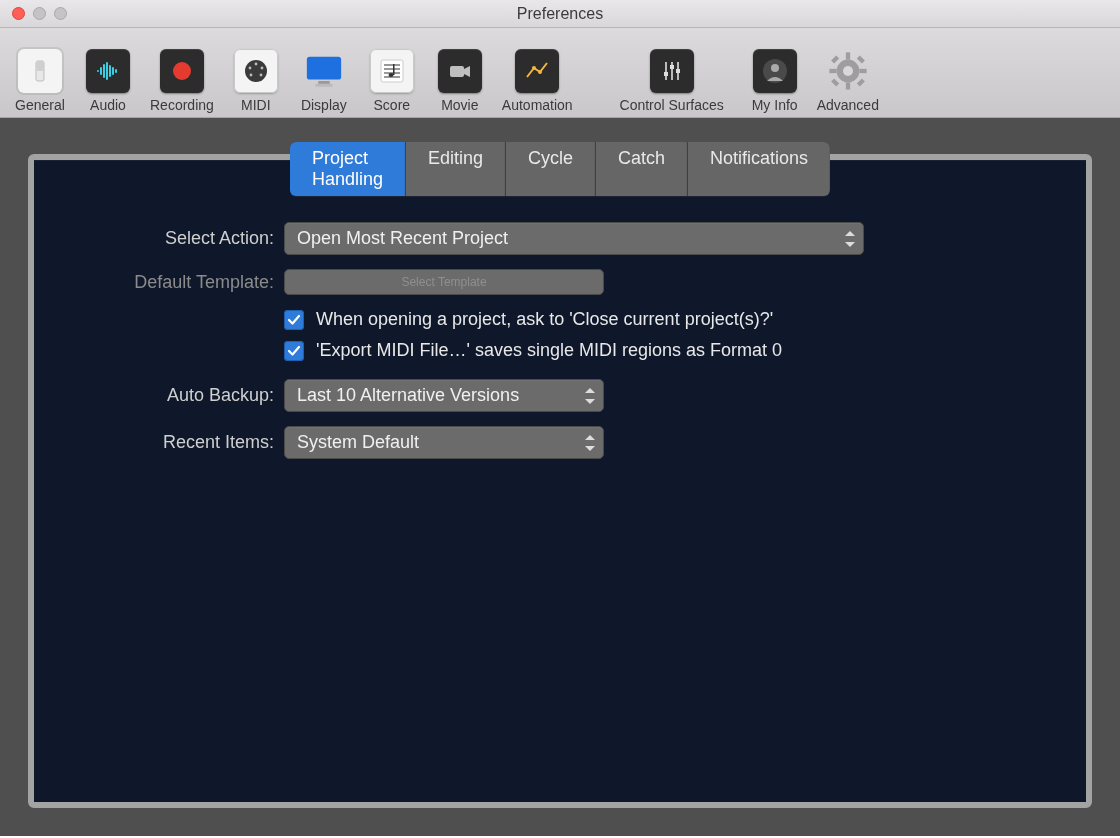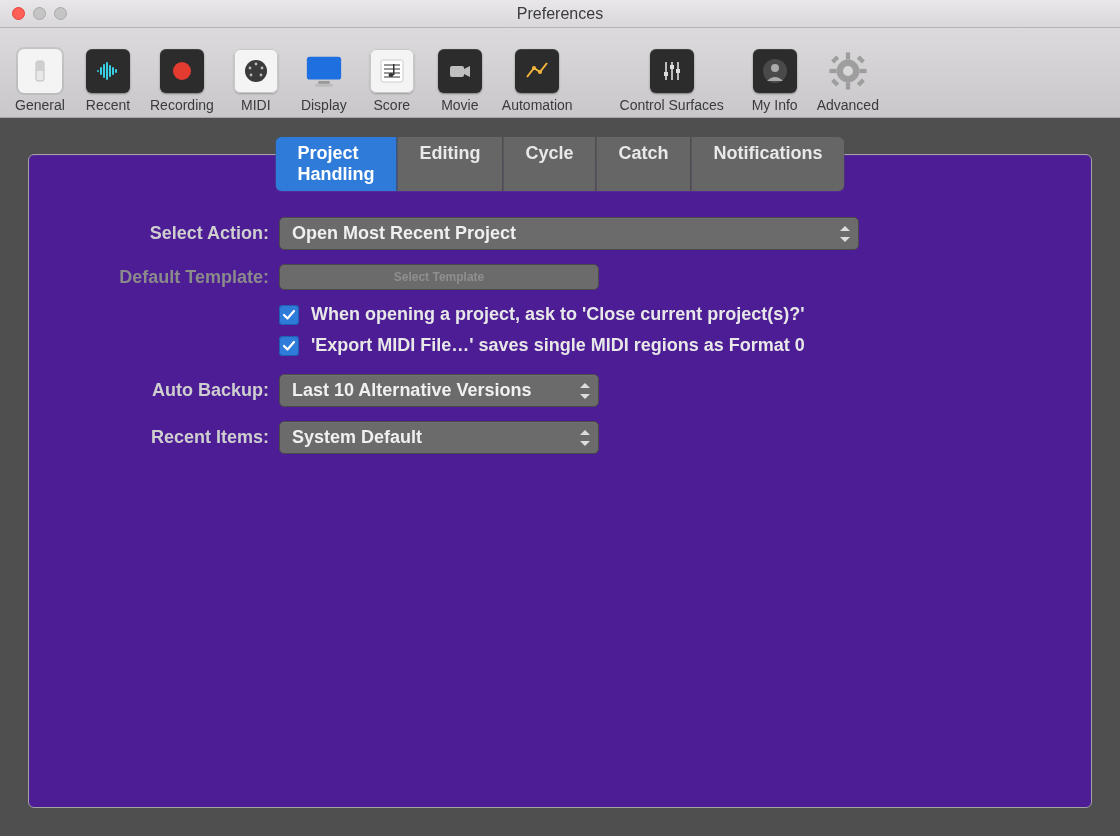--- a/index.html
+++ b/index.html
@@ -229,7 +229,7 @@
             </g>
           </svg>
       </div>
-      <div class="tb-label">Recent</div>
+      <div class="tb-label">Audio</div>
     </div>
 
     <div class="tb-item">

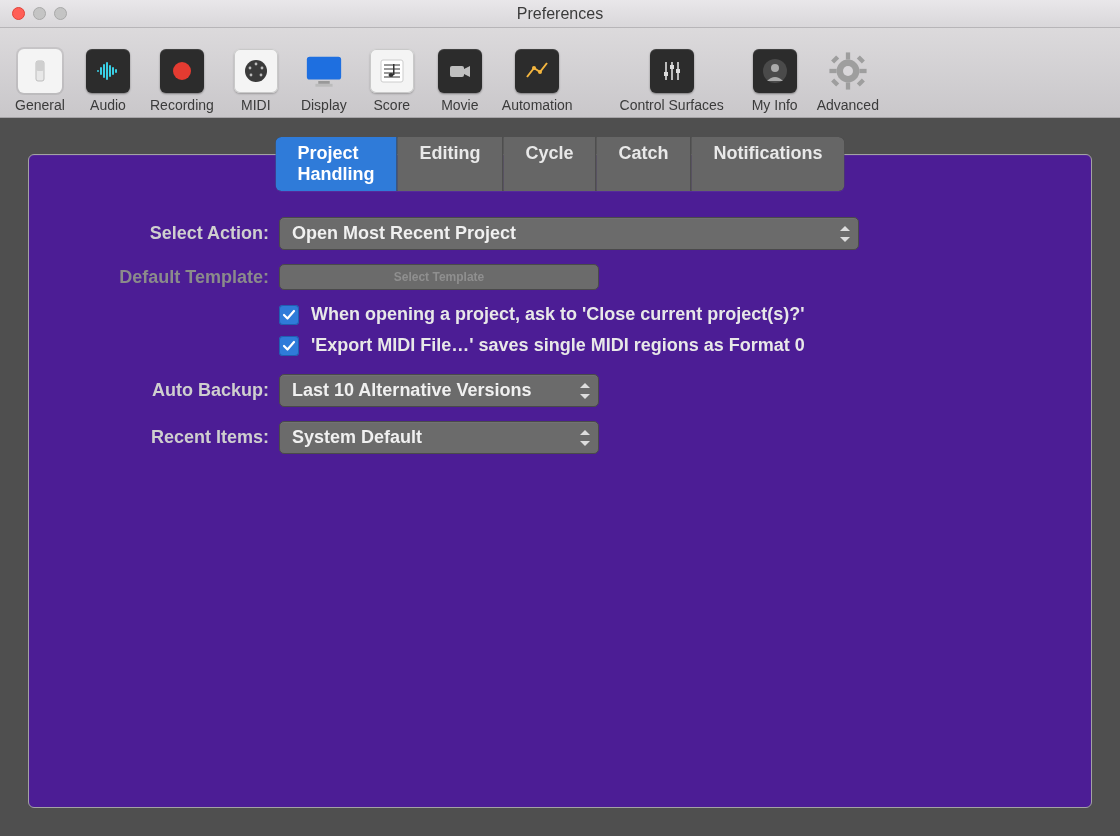--- a/index.html
+++ b/index.html
@@ -82,14 +82,13 @@
   .toolbar { height: 90px; }
 
   .panel {
-    background: #4c1d95;
-    border: 1px solid #a3a3a3;
+    background: #0f172a;
+    border: 6px solid #a3a3a3;
     border-radius: 6px;
     height: 100%;
     position: relative;
     box-shadow: inset 0 1px 0 rgba(255,255,255,0.05);
     padding-top: 42px;
-    font-weight: bold;
   }
 
   .segbar {

